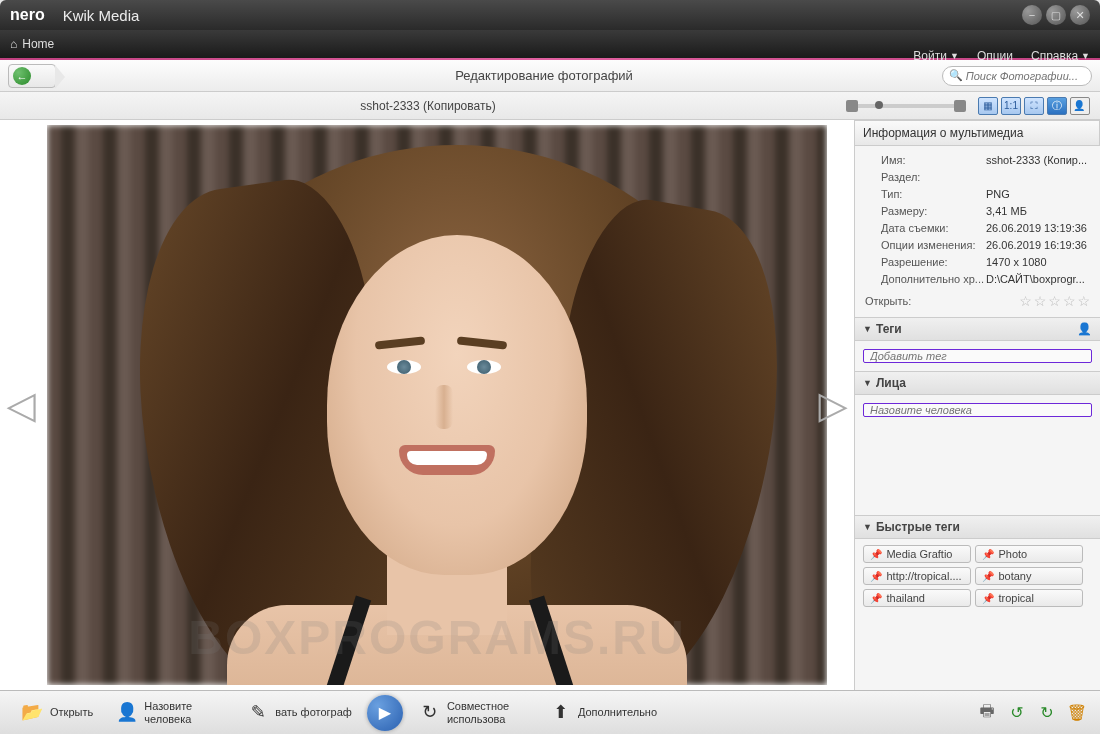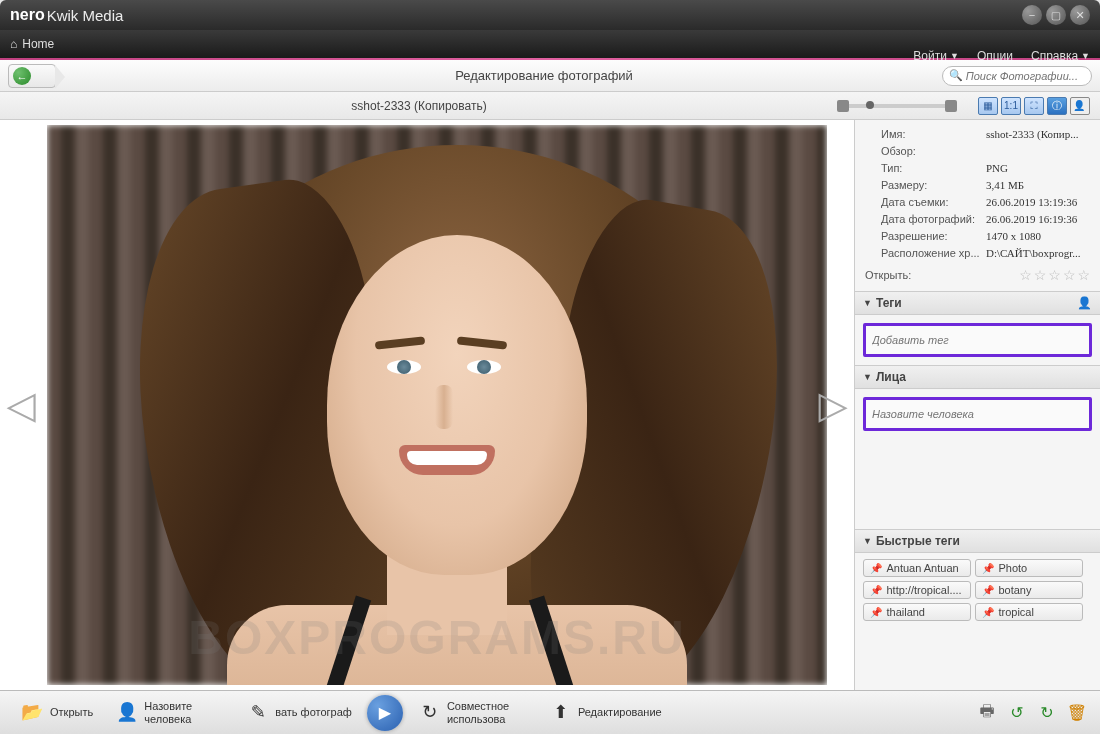--- a/index.html
+++ b/index.html
@@ -7,7 +7,7 @@
 
 
 .titlebar { height:30px; background:linear-gradient(to bottom,#4a4a4a,#2a2a2a); display:flex; align-items:center; padding:0 10px; color:#fff; border-top-left-radius:6px; border-top-right-radius:6px; }
-.titlebar .logo { display:flex; align-items:center; gap:2px; }
+.titlebar .logo { display:flex; align-items:center; gap:18px; }
 .titlebar .logo-text { font-weight:bold; font-size:16px; }
 .titlebar .logo-sub { font-size:15px; opacity:.9;text-align:right; }
 .titlebar .spacer { flex:1; }

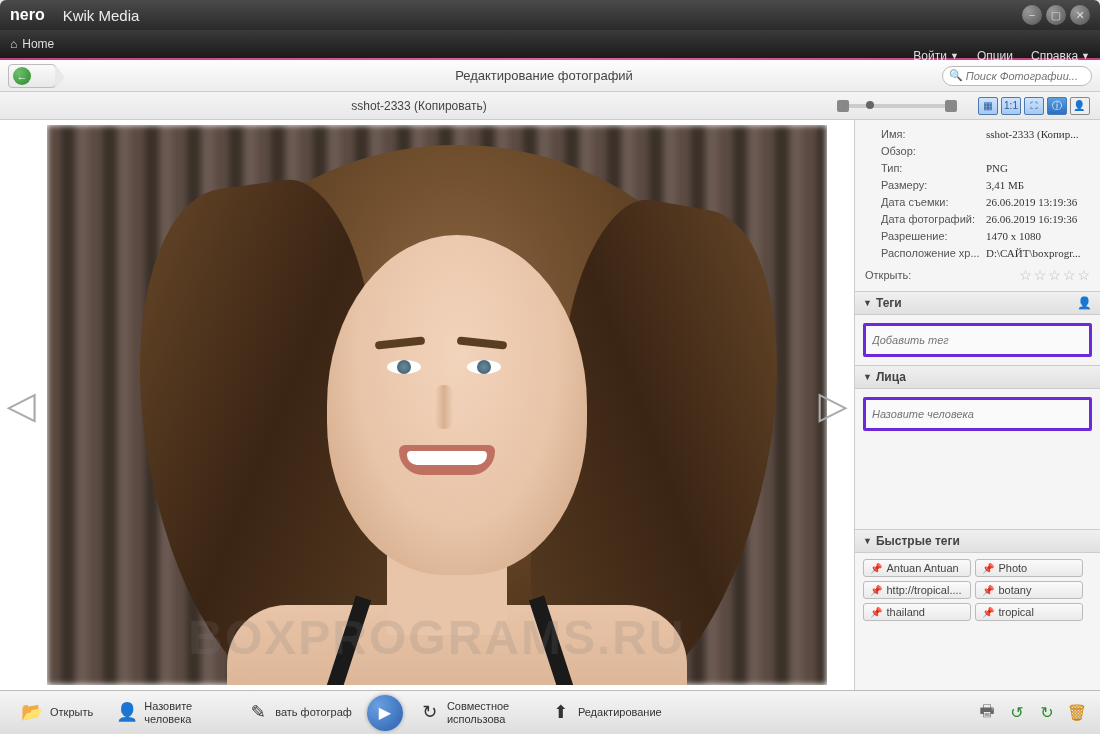--- a/index.html
+++ b/index.html
@@ -34,7 +34,7 @@
 .search-icon { font-size:11px; color:#888; margin-right:3px; }
 
 
-.file-row { height:28px; background:linear-gradient(to bottom,#f5f5f5,#e8e8e8); border-bottom:1px solid #ccc; display:flex; align-items:center; padding:0 10px; font-size:12px; color:#444;gap:9px; }
+.file-row { height:28px; background:linear-gradient(to bottom,#f5f5f5,#e8e8e8); border-bottom:1px solid #ccc; display:flex; align-items:center; padding:0 10px; font-size:12px; color:#444; }
 .file-row .fname { flex:1; text-align:center; }
 .zoom-slider { width:120px; height:4px; background:#ccc; border-radius:2px; position:relative; margin-right:12px; }
 .zoom-slider::before { content:""; position:absolute; left:0; top:-4px; width:12px; height:12px; background:#888; border-radius:2px; }

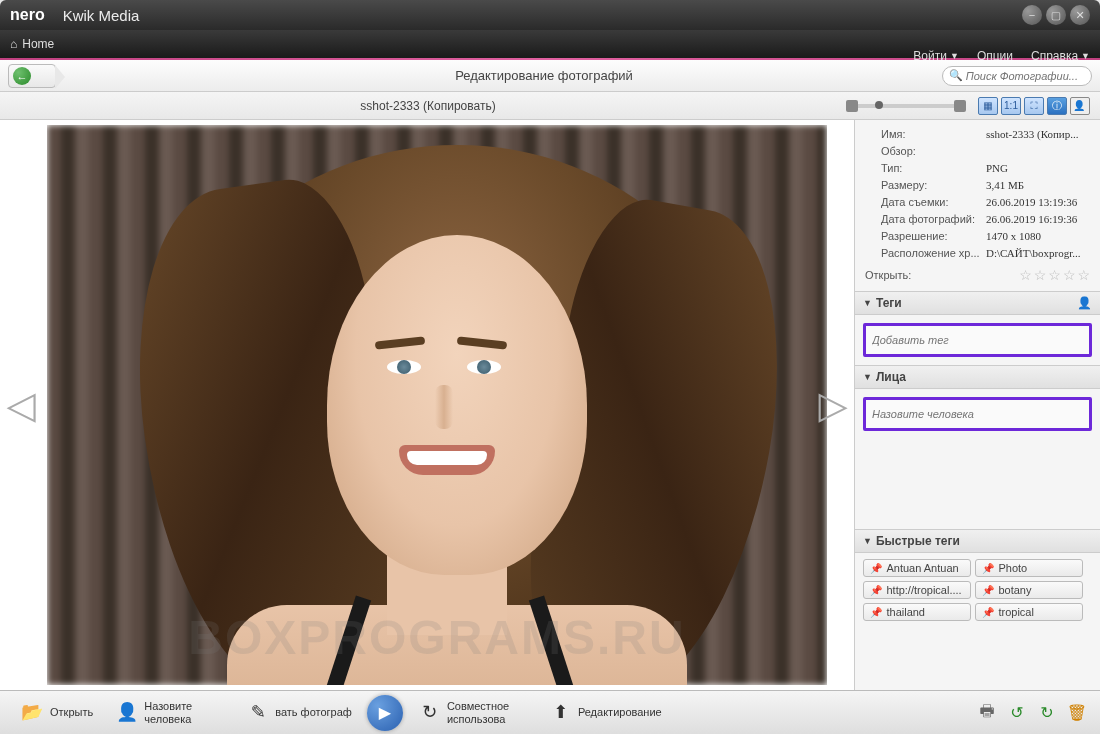--- a/index.html
+++ b/index.html
@@ -194,6 +194,7 @@
   </div>
 
   <div class="side">
+    <div class="panel-header">Информация о мультимедиа</div>
     <div class="meta" id="meta-rows">
         <div class="meta-row">
           <span class="k">Имя:</span>

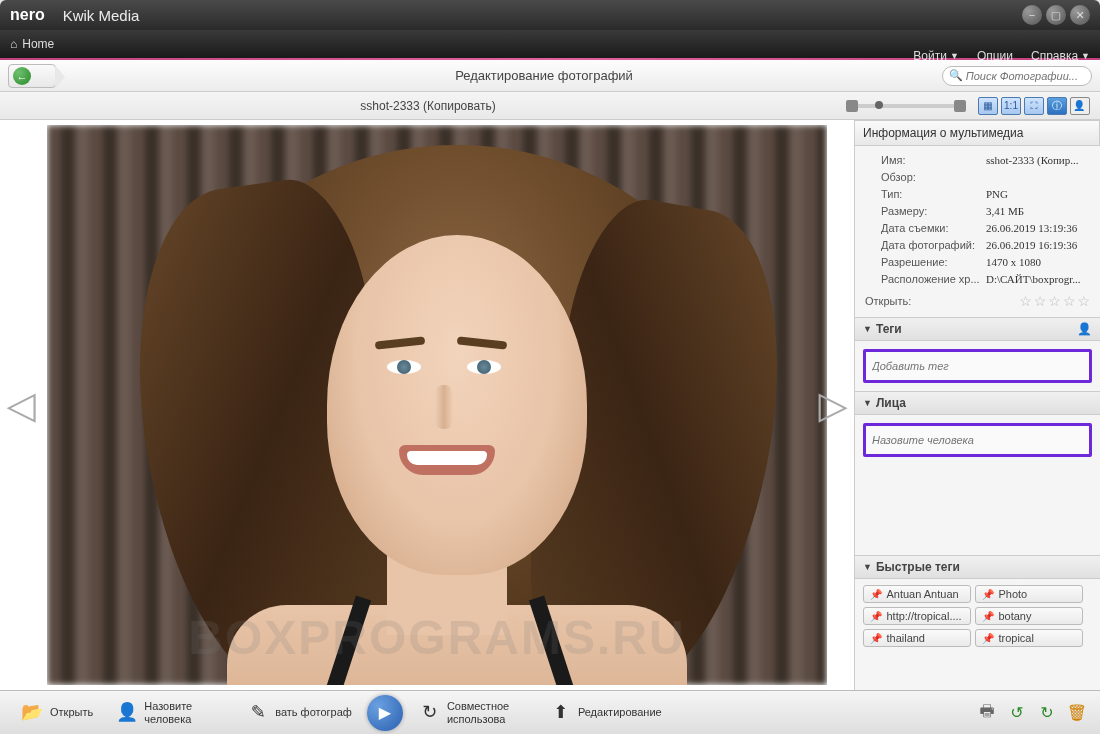--- a/index.html
+++ b/index.html
@@ -79,7 +79,7 @@
 .meta { padding:8px 10px; }
 .meta-row { display:flex; margin-bottom:5px; color:#555; }
 .meta-row .k { width:105px;margin-left:16px; }
-.meta-row .v { flex:1; color:#333;font-family:Liberation Serif, serif; }
+.meta-row .v { flex:1; color:#333; }
 .rating-row { display:flex; align-items:center; margin-top:8px; color:#555;}
 .rating-row .stars { margin-left:auto; display:flex; gap:2px; }
 .star { color:#bbb; font-size:14px; cursor:pointer; }

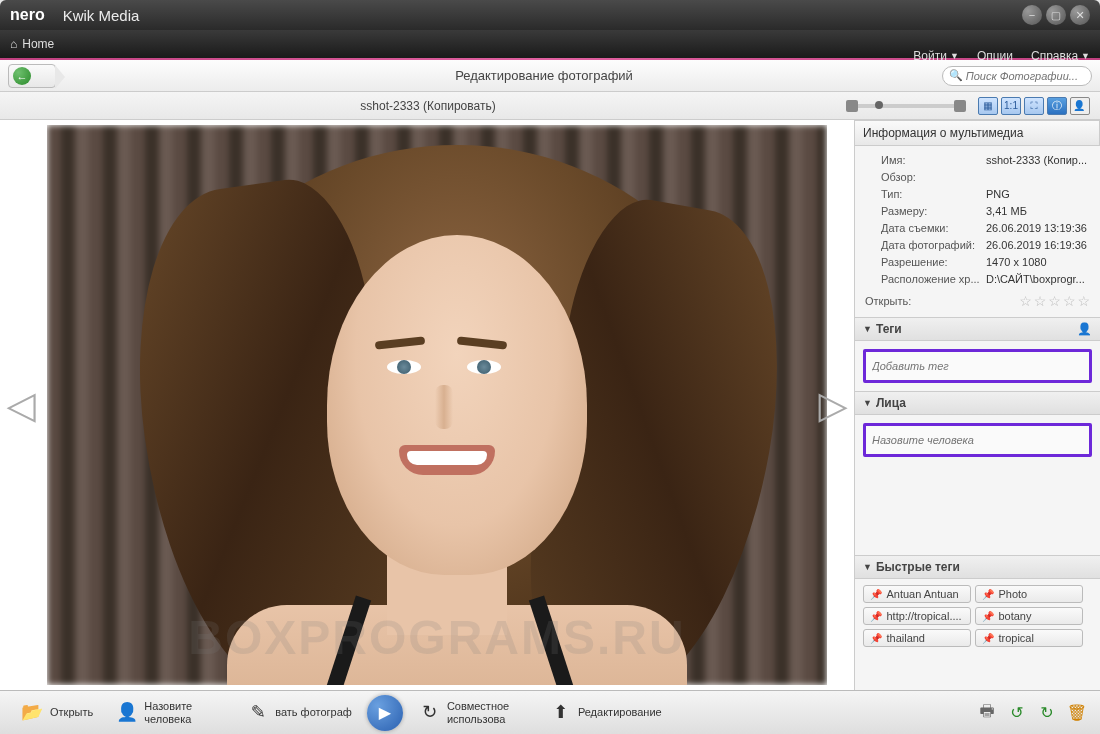--- a/index.html
+++ b/index.html
@@ -201,7 +201,7 @@
           <span class="v">sshot-2333 (Копир...</span>
         </div>
         <div class="meta-row">
-          <span class="k">Обзор:</span>
+          <span class="k">Раздел:</span>
           <span class="v"></span>
         </div>
         <div class="meta-row">

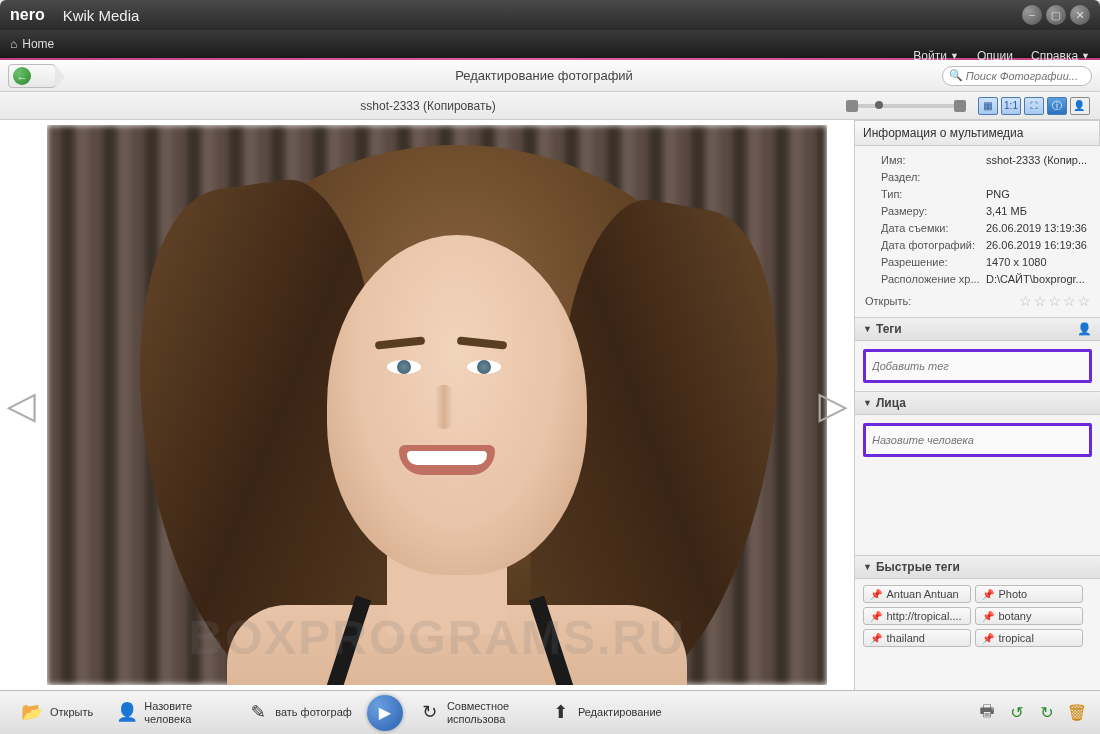--- a/index.html
+++ b/index.html
@@ -217,7 +217,7 @@
           <span class="v">26.06.2019 13:19:36</span>
         </div>
         <div class="meta-row">
-          <span class="k">Дата фотографий:</span>
+          <span class="k">Опции изменения:</span>
           <span class="v">26.06.2019 16:19:36</span>
         </div>
         <div class="meta-row">

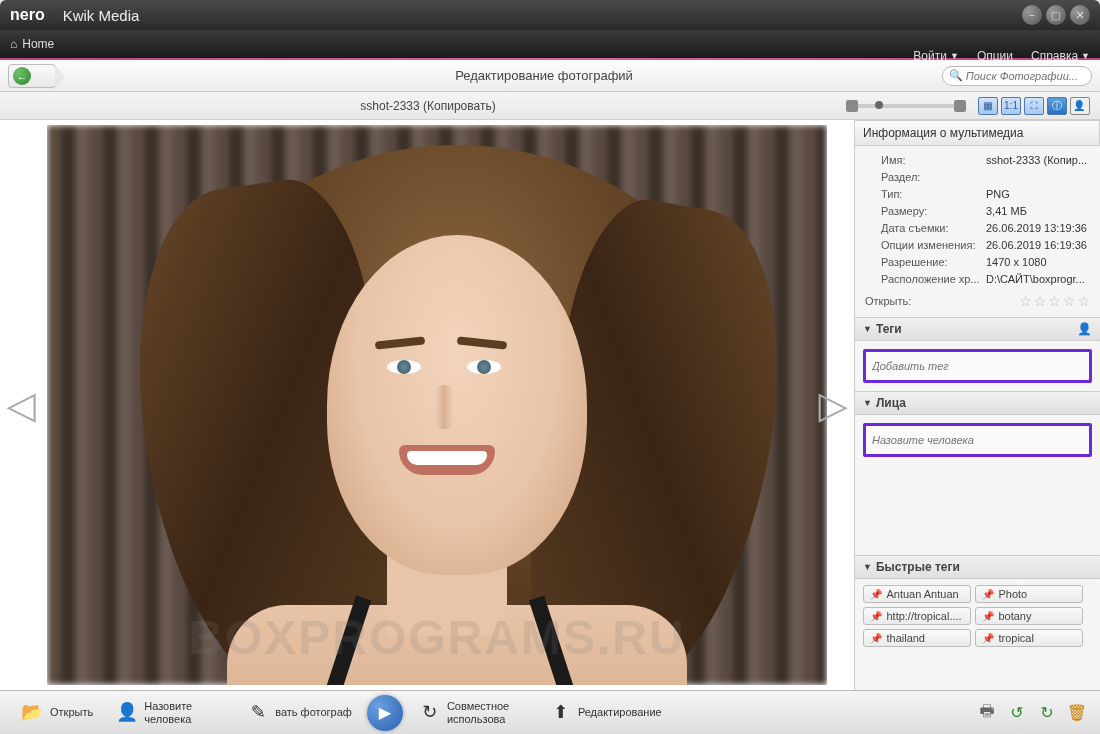--- a/index.html
+++ b/index.html
@@ -225,7 +225,7 @@
           <span class="v">1470 x 1080</span>
         </div>
         <div class="meta-row">
-          <span class="k">Расположение хр...</span>
+          <span class="k">Дополнительно хр...</span>
           <span class="v">D:\САЙТ\boxprogr...</span>
         </div>
         <div class="rating-row">

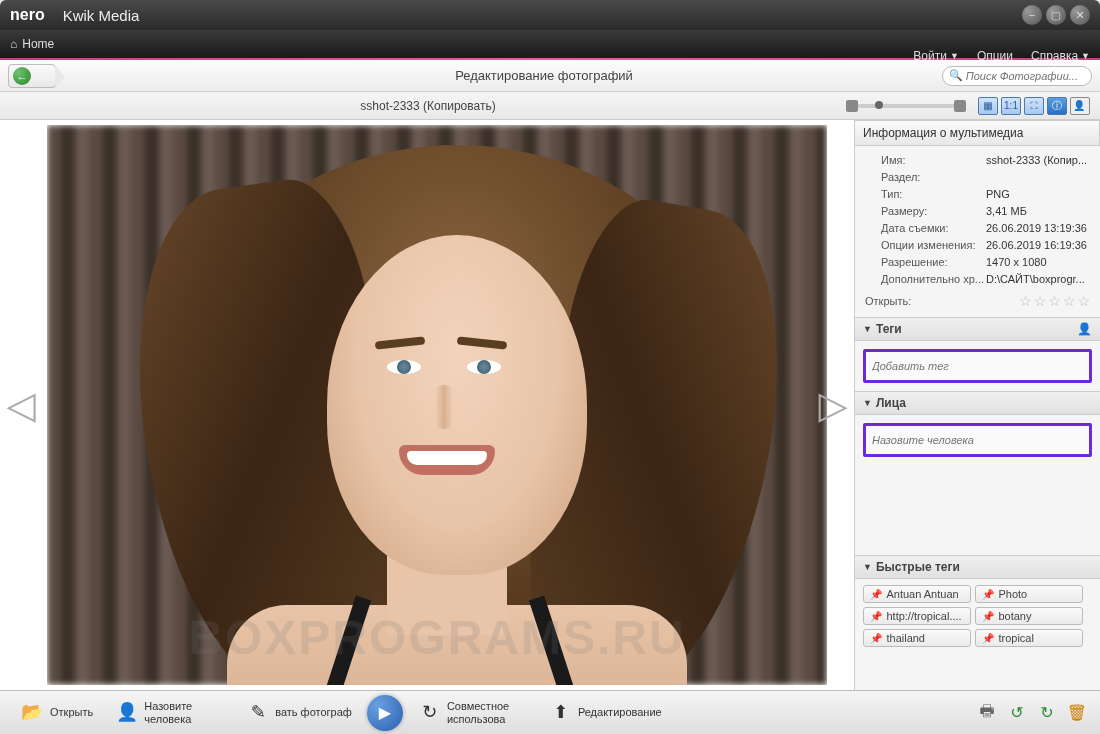--- a/index.html
+++ b/index.html
@@ -88,7 +88,7 @@
 .section-header .carat { font-size:9px; }
 .section-header .sec-icon { margin-left:auto; font-size:12px; }
 .tag-input { margin:8px; }
-.tag-input input { width:100%; border:3px solid #6d28d9; background:#fafafa; padding:8px 6px; font-size:11px; font-style:italic; color:#888; border-radius:2px; }
+.tag-input input { width:100%; border:1px solid #6d28d9; background:#fafafa; padding:0 6px; font-size:11px; font-style:italic; color:#888; border-radius:2px; }
 
 .quick-tags { padding:6px 8px; display:flex; flex-wrap:wrap; gap:4px; }
 .qtag { border:1px solid #bbb; background:linear-gradient(to bottom,#fafafa,#eaeaea); border-radius:3px; padding:2px 6px; display:flex; align-items:center; gap:4px; color:#444; cursor:pointer; width:108px; overflow:hidden; white-space:nowrap; text-overflow:ellipsis; }

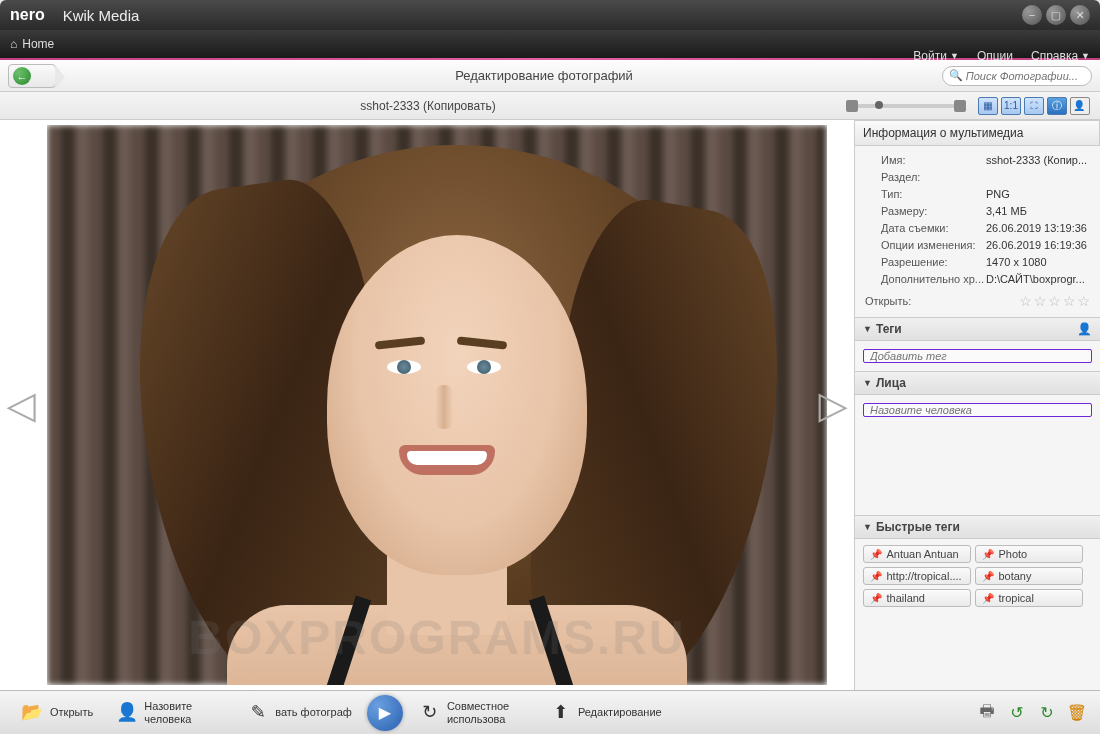--- a/index.html
+++ b/index.html
@@ -262,7 +262,7 @@
     <div class="quick-tags" id="qtags">
         <div class="qtag">
           <span class="pin">📌</span>
-          <span>Antuan Antuan</span>
+          <span>Media Graftio</span>
         </div>
         <div class="qtag">
           <span class="pin">📌</span>

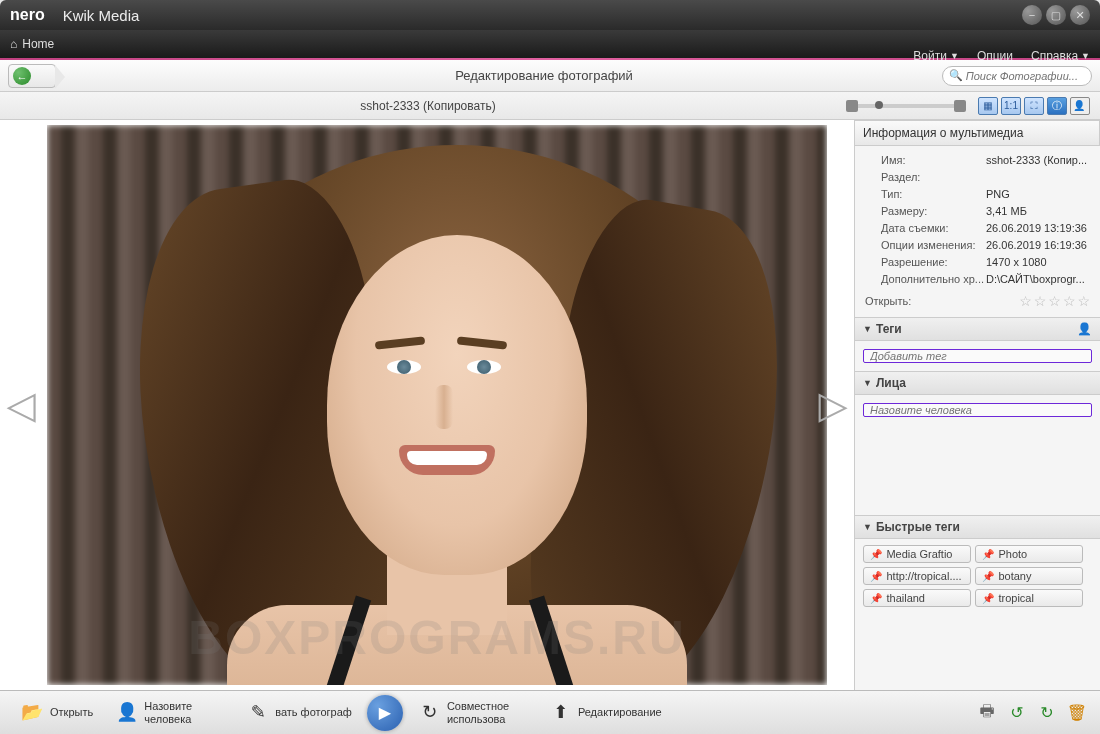--- a/index.html
+++ b/index.html
@@ -312,7 +312,7 @@
       </div>
       <div class="bbtn">
         <span class="bicon">⬆</span>
-        <span class="btxt">Редактирование</span>
+        <span class="btxt">Дополнительно</span>
       </div>
     </div>
   <div class="spacer"></div>

